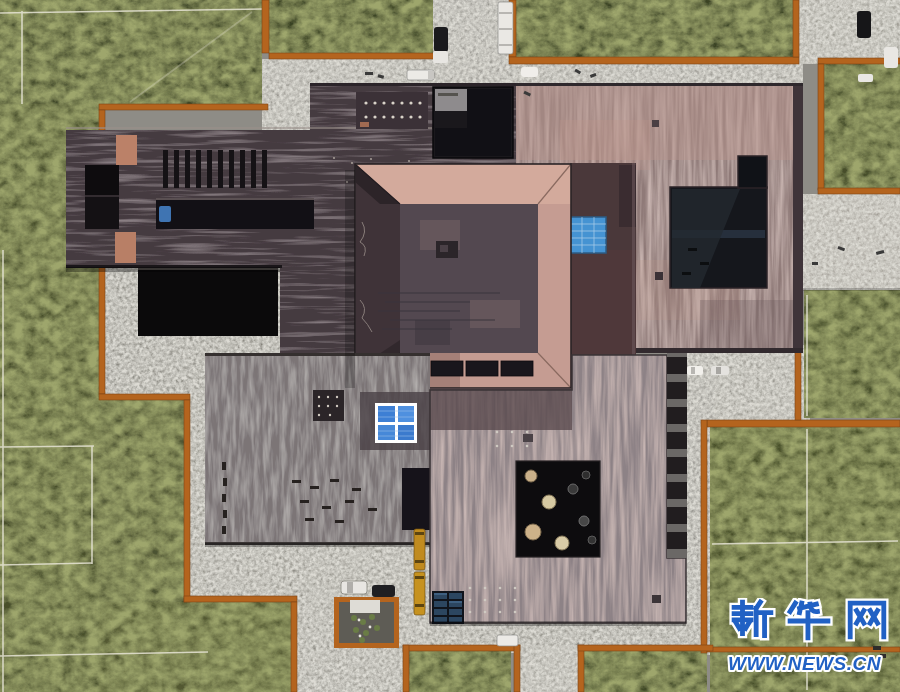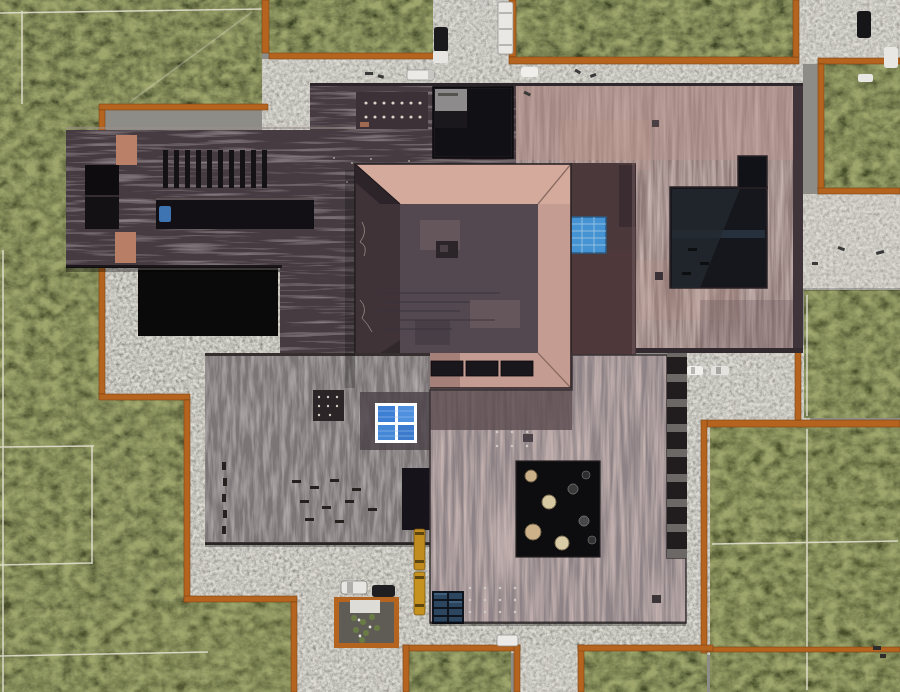--- a/index.html
+++ b/index.html
@@ -481,6 +481,36 @@
   </g>
 </svg>
 
+<div id="watermark">
+  <span class="sr">新华网</span>
+  <svg width="176" height="84" viewBox="0 0 176 84" xmlns="http://www.w3.org/2000/svg">
+
+    <g fill="none" stroke-width="9" stroke-linecap="square" stroke="#ffffff">
+      <g transform="translate(8,2) scale(1.05)">
+        <path d="M10,2 V7 M2,7 H18 M2,13 H18 M2,19 H18 M10,7 V32 M4,22 L7,27 M16,22 L13,27 M27,2 L23,8 M23,8 V33 M23,12 H37 M31,12 V34"></path>
+      </g>
+      <g transform="translate(64,2) scale(1.05)">
+        <path d="M7,3 L2,11 M13,3 L11,12 M11,8 L27,4 M21,4 Q22,12 28,11 M2,20 H38 M19,12 V36"></path>
+      </g>
+      <g transform="translate(122,2) scale(1.05)">
+        <path d="M4,3 V35 M4,3 H36 M36,3 V35 M10,10 L17,22 M17,10 L10,22 M23,10 L30,22 M30,10 L23,22"></path>
+      </g>
+    </g>
+
+    <g fill="none" stroke-width="4.6" stroke-linecap="square" stroke="#2161c4">
+      <g transform="translate(8,2) scale(1.05)">
+        <path d="M10,2 V7 M2,7 H18 M2,13 H18 M2,19 H18 M10,7 V32 M4,22 L7,27 M16,22 L13,27 M27,2 L23,8 M23,8 V33 M23,12 H37 M31,12 V34"></path>
+      </g>
+      <g transform="translate(64,2) scale(1.05)">
+        <path d="M7,3 L2,11 M13,3 L11,12 M11,8 L27,4 M21,4 Q22,12 28,11 M2,20 H38 M19,12 V36"></path>
+      </g>
+      <g transform="translate(122,2) scale(1.05)">
+        <path d="M4,3 V35 M4,3 H36 M36,3 V35 M10,10 L17,22 M17,10 L10,22 M23,10 L30,22 M30,10 L23,22"></path>
+      </g>
+    </g>
+    <text x="4" y="72" font-size="19" font-weight="bold" font-style="italic" font-family="Liberation Sans, sans-serif" letter-spacing="0.5" paint-order="stroke" stroke-width="4" stroke-linejoin="round" fill="#2161c4" stroke="#ffffff">WWW.NEWS.CN</text>
+  </svg>
 </div>
+</div>
 
 </body></html>

